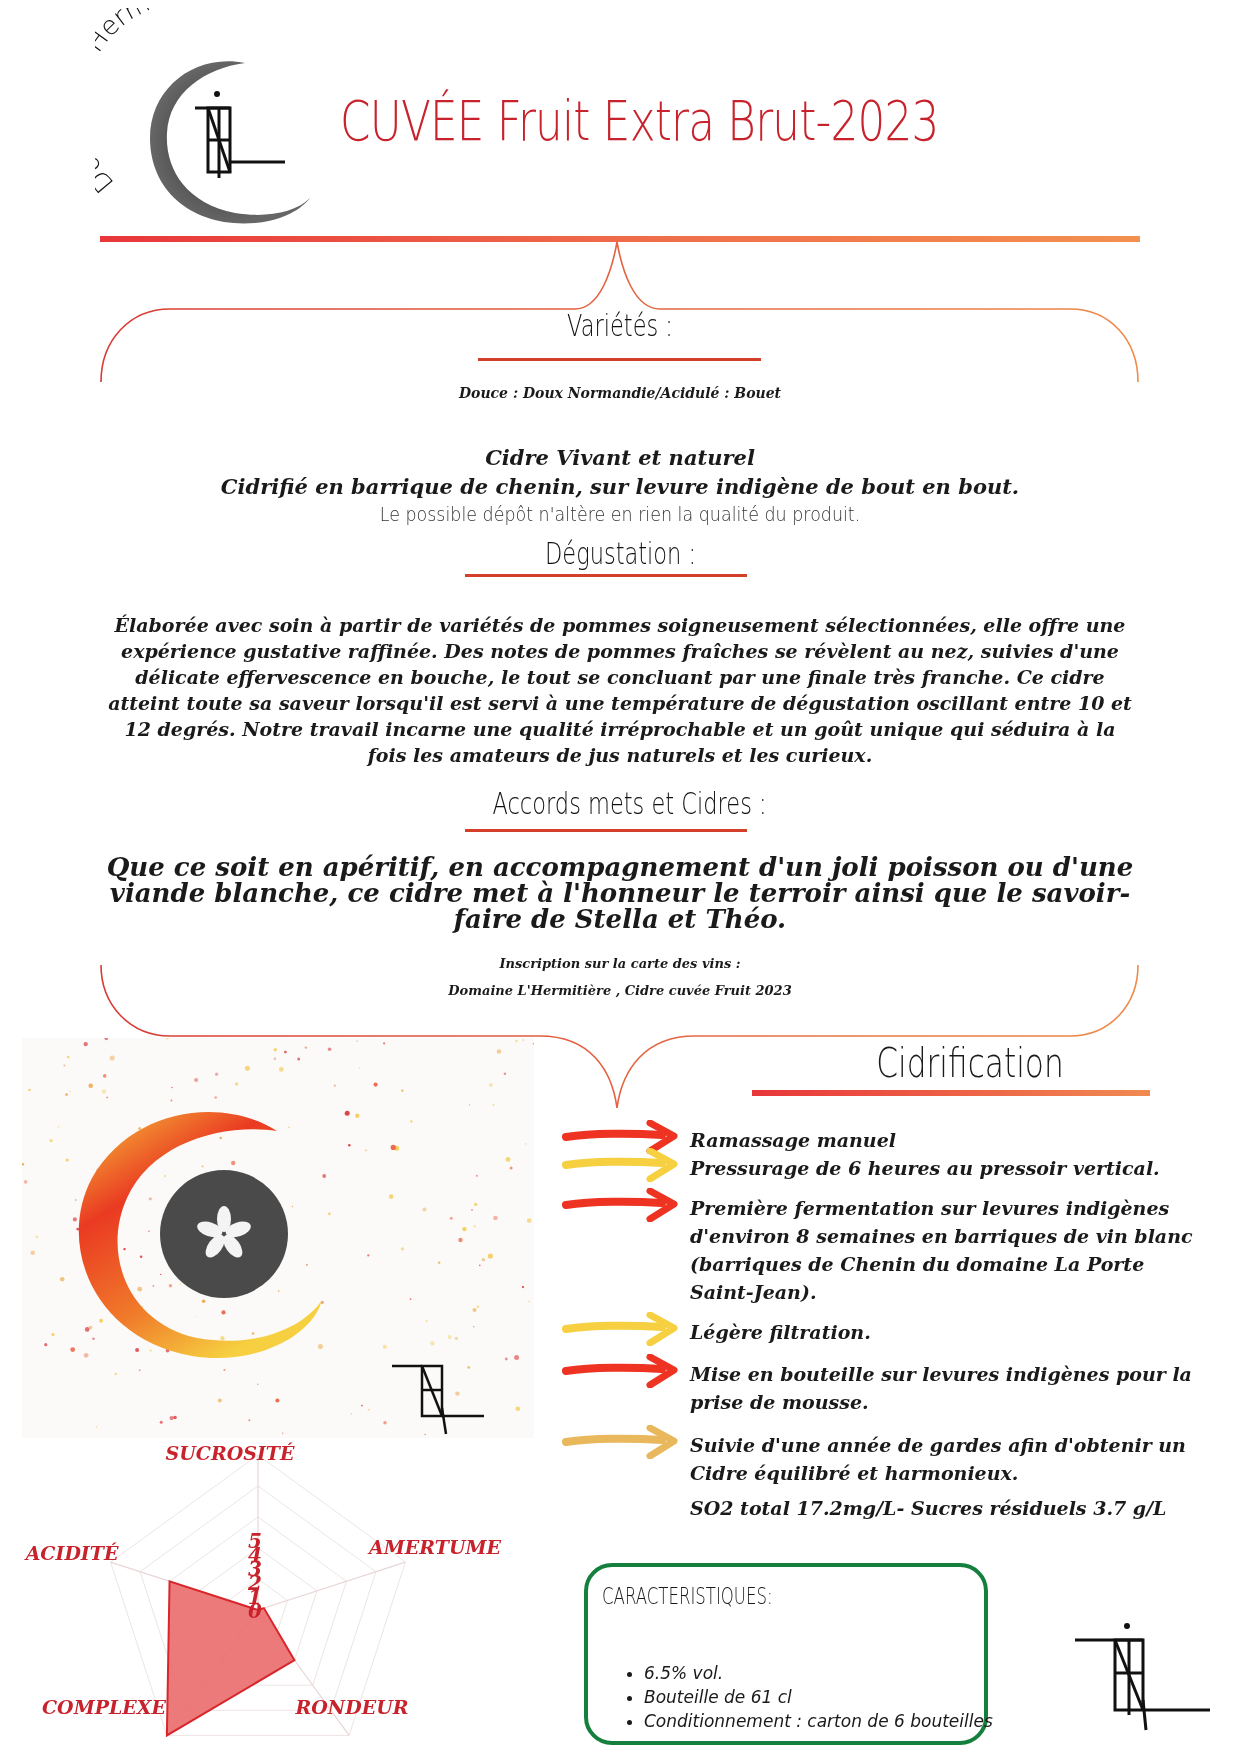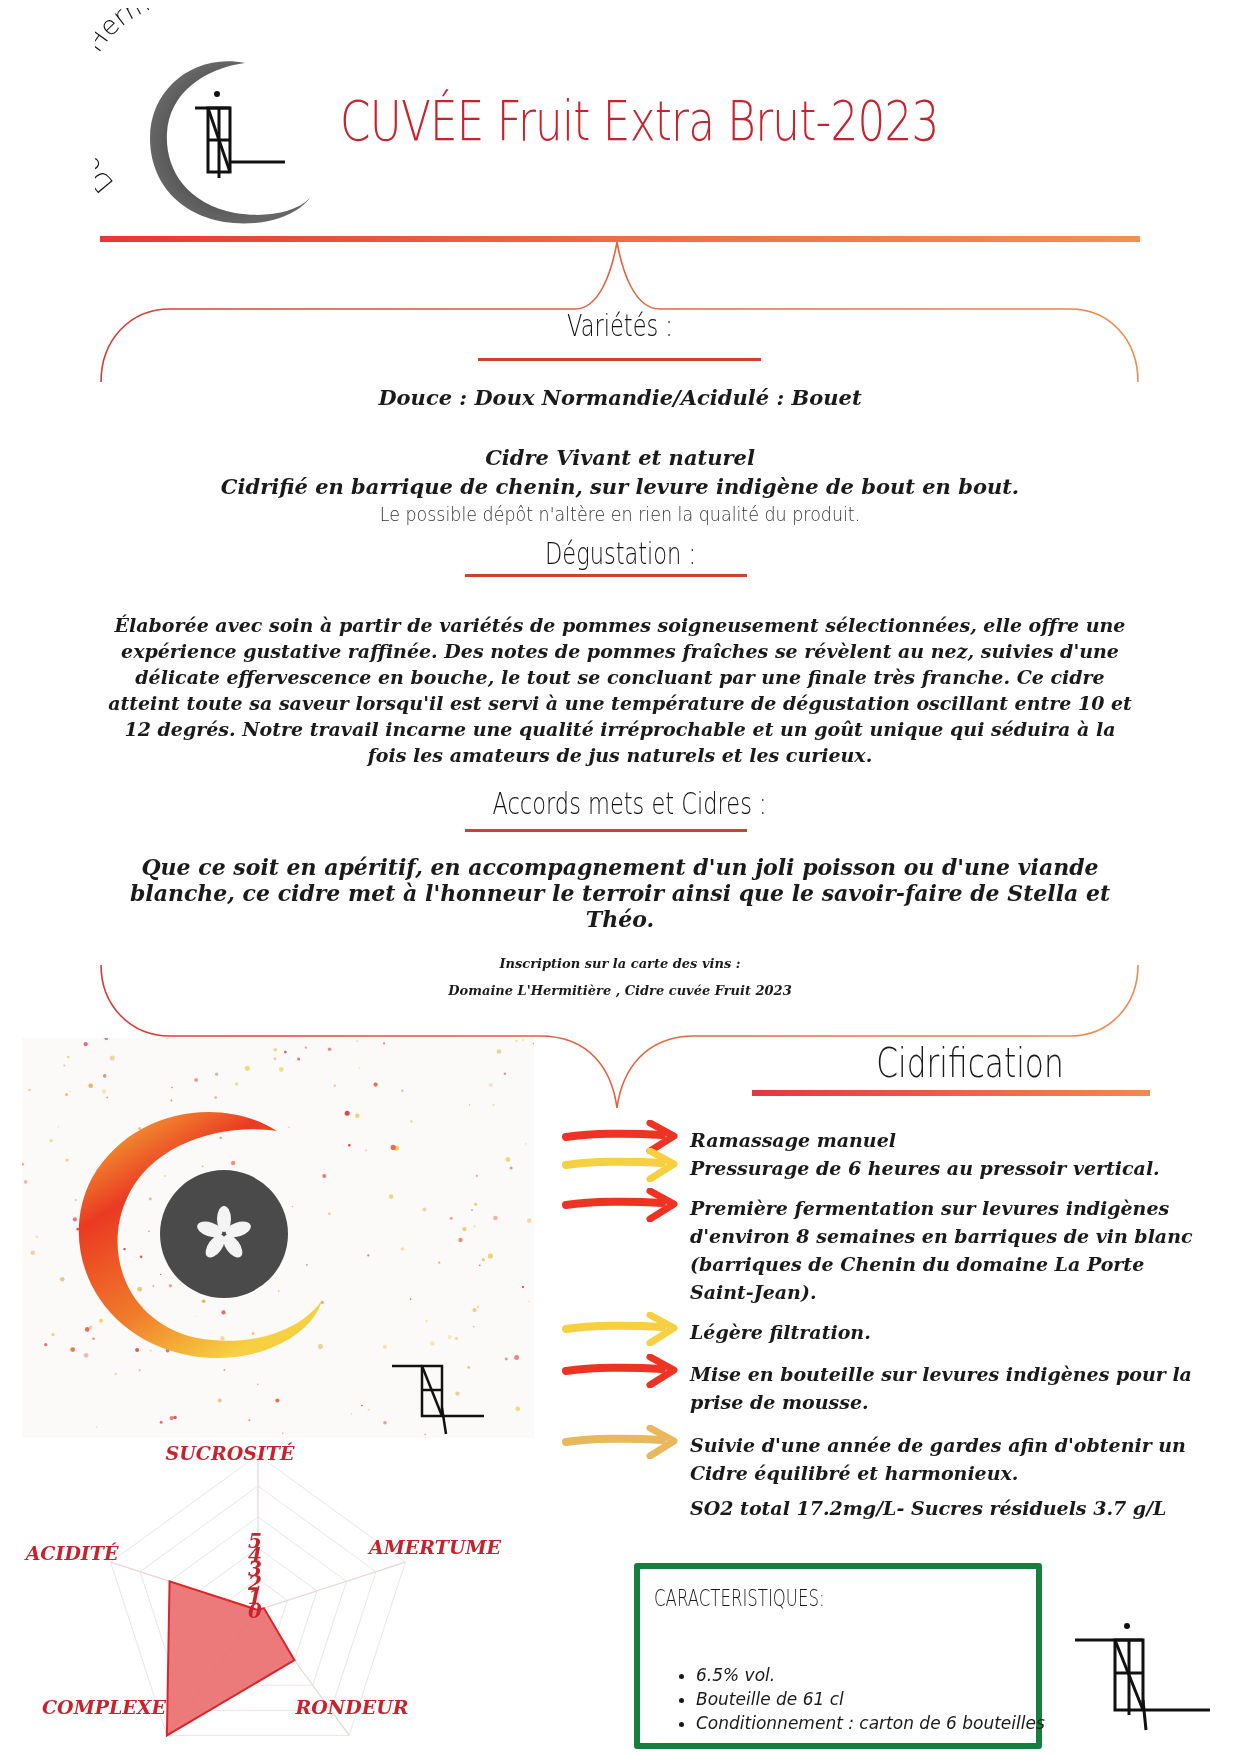--- a/index.html
+++ b/index.html
@@ -20,7 +20,7 @@
 
   #varietes-head { left: 520px; top: 308px; width: 200px; text-align: center; }
   #varietes-rule { left: 478px; top: 358px; width: 283px; }
-  #varietes-text { left: 100px; top: 385px; width: 1040px; font-size: 21px; }
+  #varietes-text { left: 100px; top: 385px; width: 1040px; font-size: 14px; }
 
   #cidre-block { left: 100px; top: 443px; width: 1040px; }
   #cidre-l1, #cidre-l2 { font-size: 21px; line-height: 29px; }

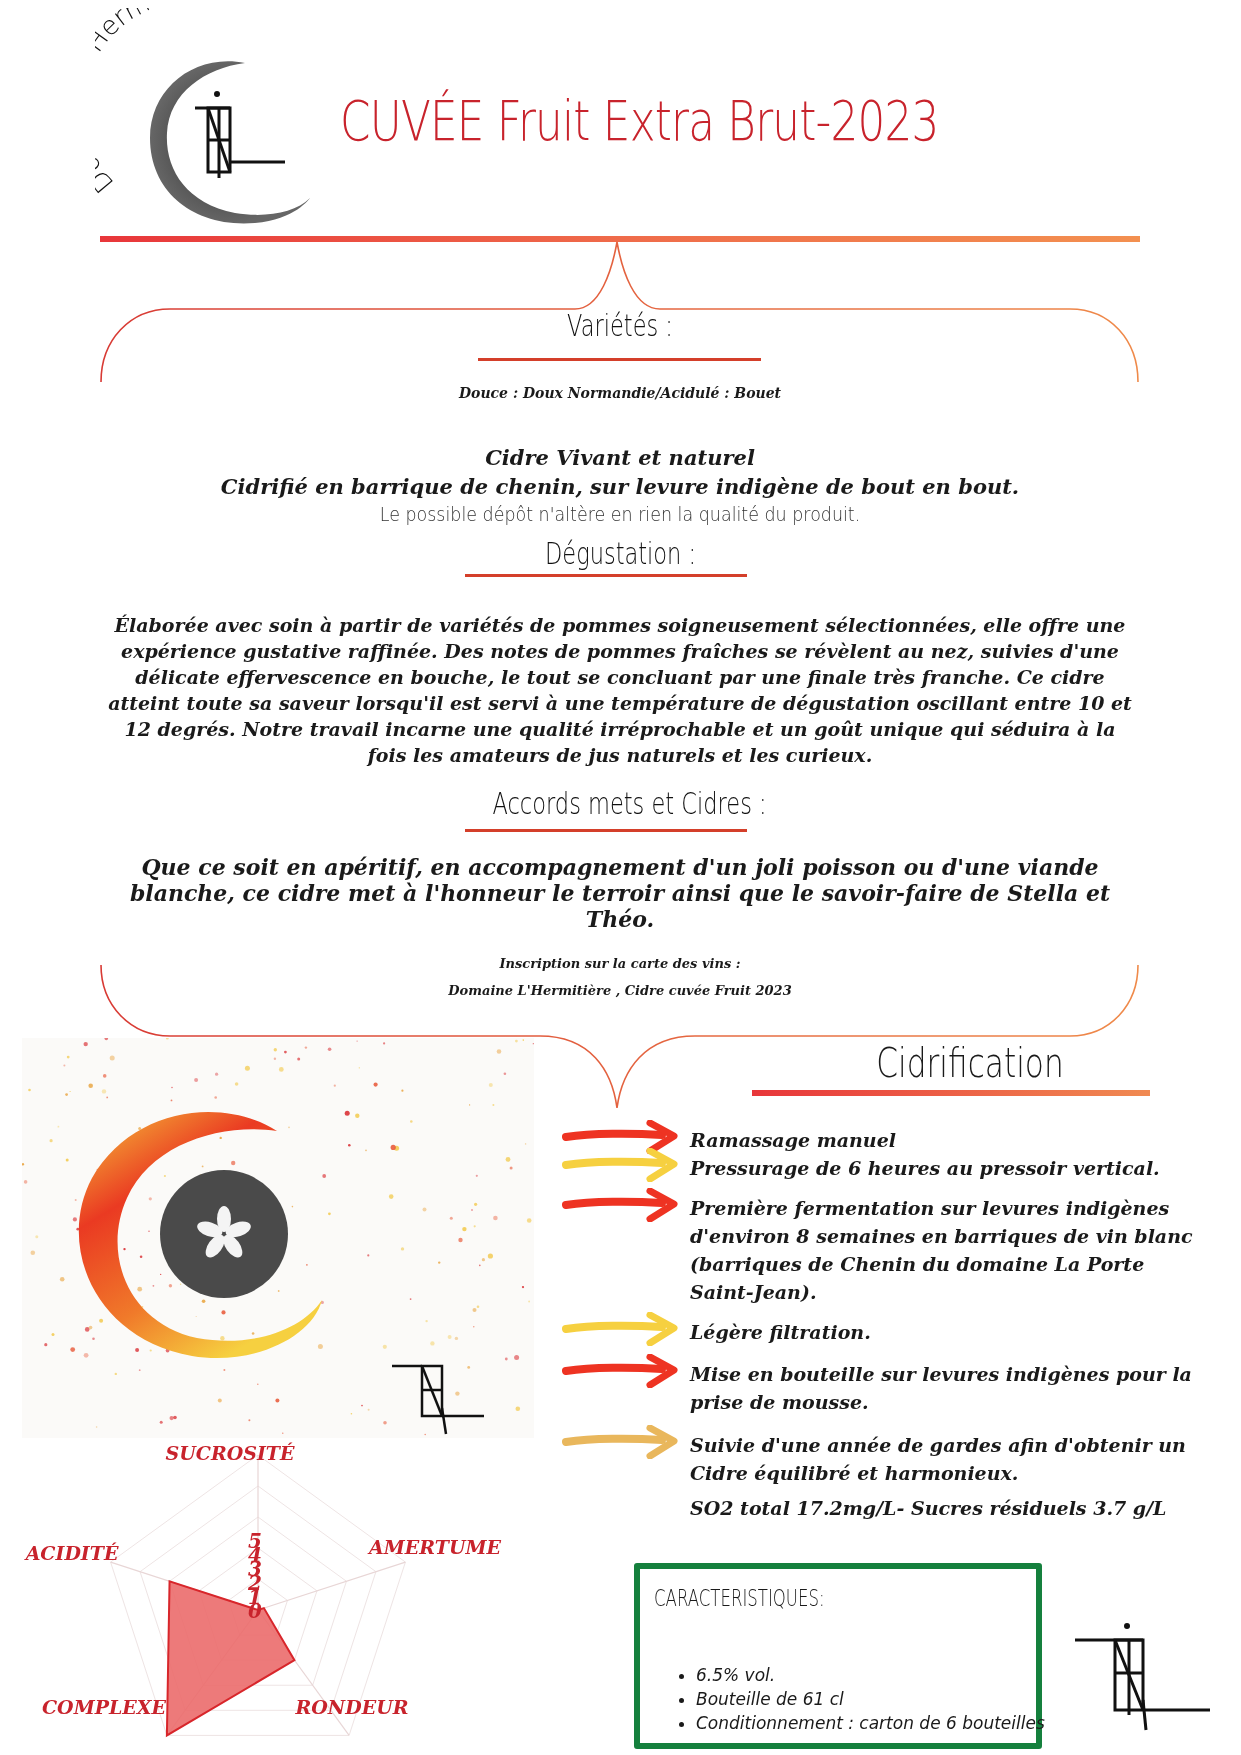--- a/index.html
+++ b/index.html
@@ -32,7 +32,7 @@
 
   #accords-head { left: 450px; top: 786px; width: 340px; text-align: center; }
   #accords-rule { left: 465px; top: 829px; width: 282px; }
-  #accords-text { left: 104px; top: 854px; width: 1032px; font-size: 22px; line-height: 26px; }
+  #accords-text { left: 104px; top: 854px; width: 1032px; font-size: 26px; line-height: 26px; }
 
   #inscr { left: 100px; top: 950px; width: 1040px; font-size: 13px; line-height: 27px; }
 

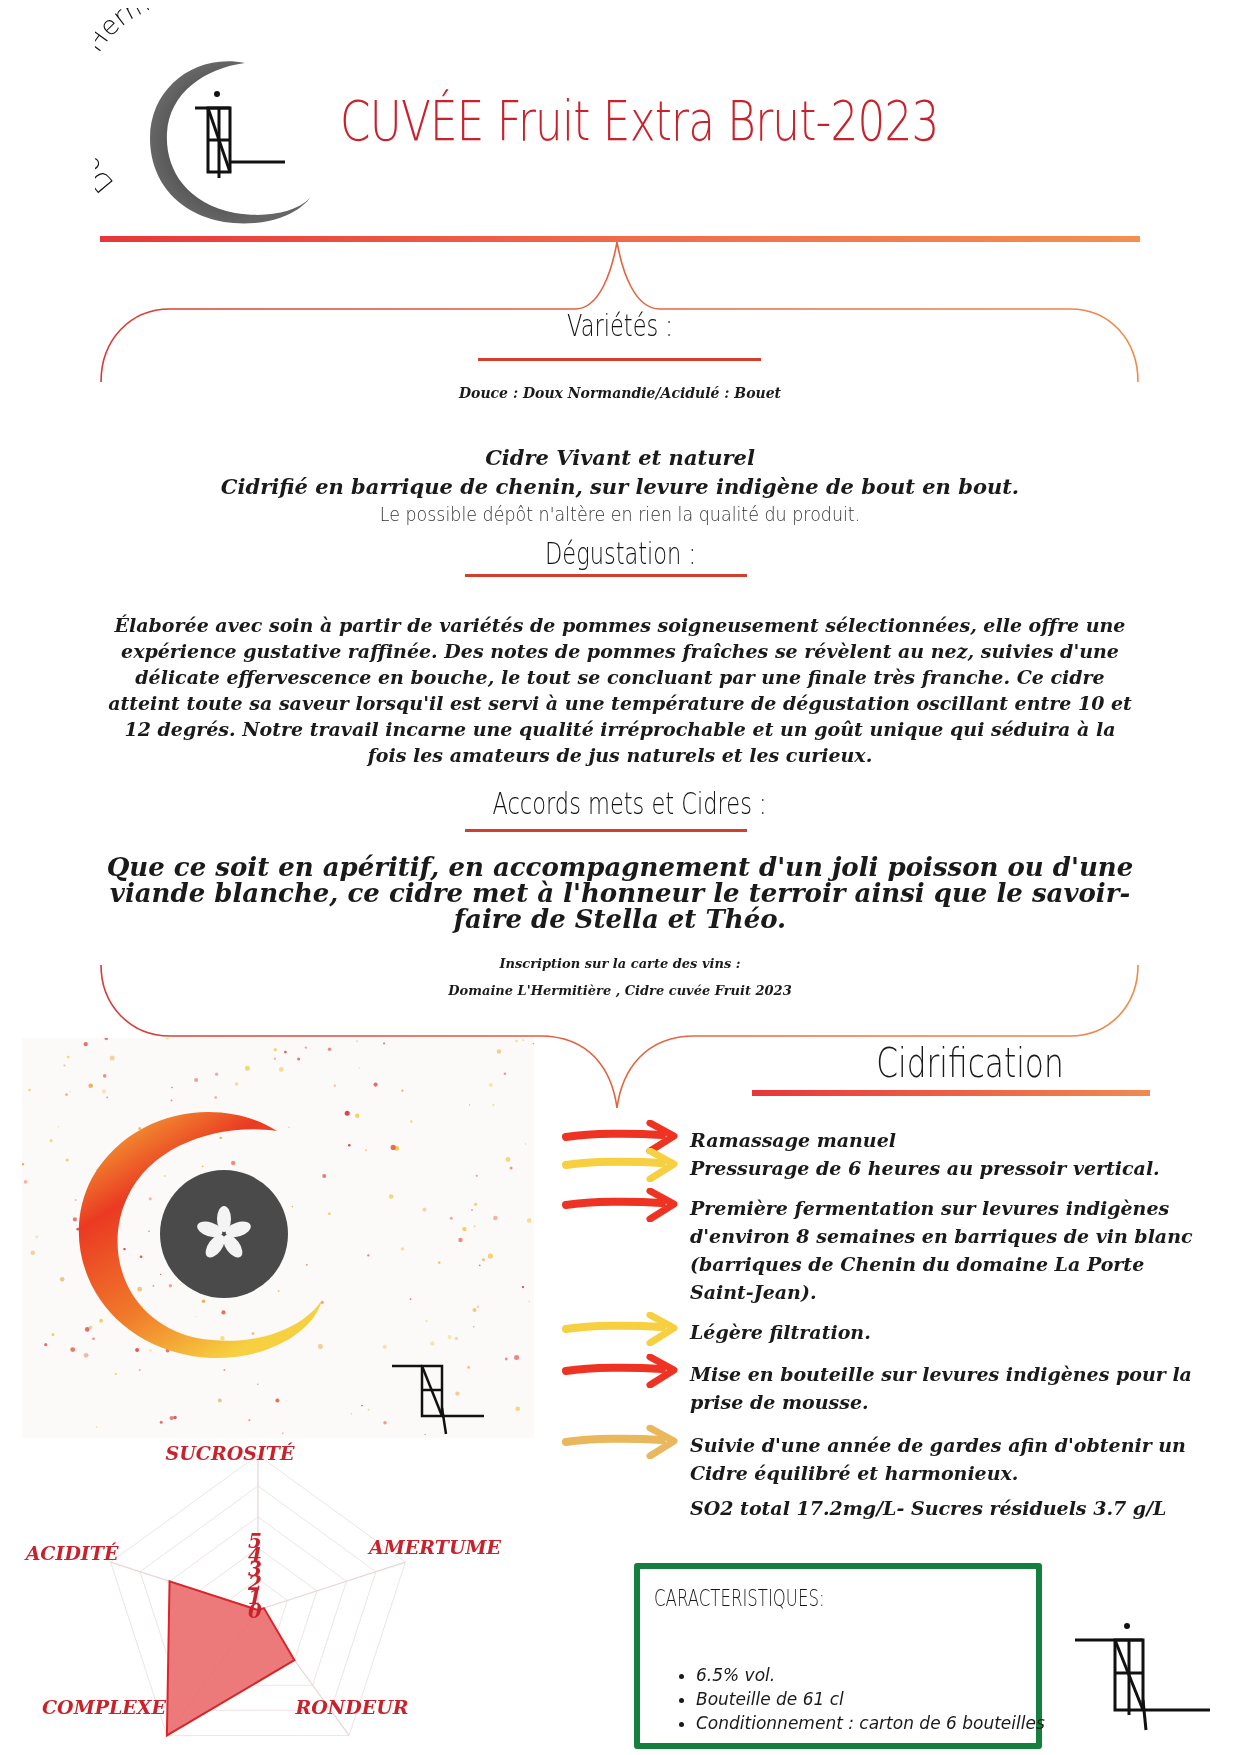--- a/index.html
+++ b/index.html
@@ -45,7 +45,7 @@
 
   #radar { left: 20px; top: 1440px; width: 520px; height: 315px; }
 
-  #charact-box { left: 634px; top: 1563px; width: 396px; height: 174px; border: 6px solid #15803d; border-radius: 3px; }
+  #charact-box { left: 584px; top: 1563px; width: 396px; height: 174px; border: 4px solid #15803d; border-radius: 28px; }
   #charact-title { left: 14px; top: 16px; font-family: "DejaVu Sans", sans-serif; font-weight: 200; font-size: 23px; transform: scaleX(0.72); transform-origin: left top; white-space: nowrap; }
   #charact-list { position: absolute; left: 14px; top: 82px; margin: 12px; padding-left: 30px; font-family: "DejaVu Sans", sans-serif; font-weight: 200; font-style: italic; font-size: 17px; line-height: 24px; white-space: nowrap; }
   #charact-list li { transform-origin: left; }

